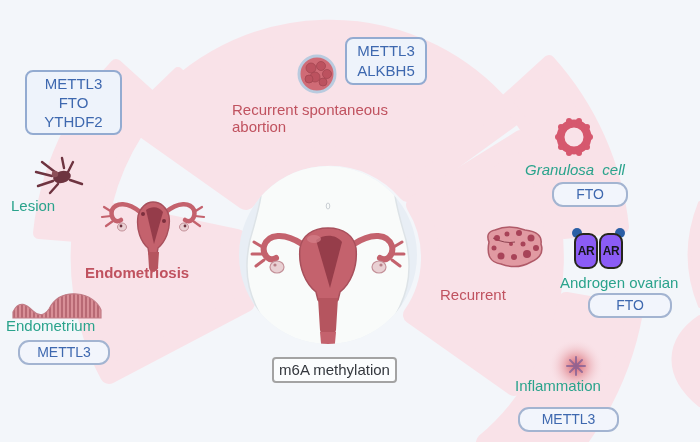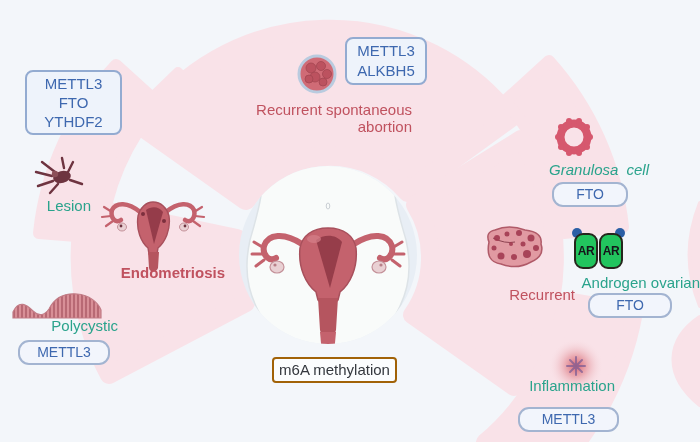--- a/index.html
+++ b/index.html
@@ -10,7 +10,7 @@
   }
   .bg-svg{position:absolute;left:0;top:0;z-index:1;}
   .layer{position:absolute;left:0;top:0;width:700px;height:442px;z-index:2;}
-  .label{position:absolute;font-size:15px;text-align:right;line-height:17px;}
+  .label{position:absolute;font-size:15px;text-align:left;line-height:17px;}
   .teal{color:#2aa38c;}
   .red{color:#c0525f;}
   .gene-box{

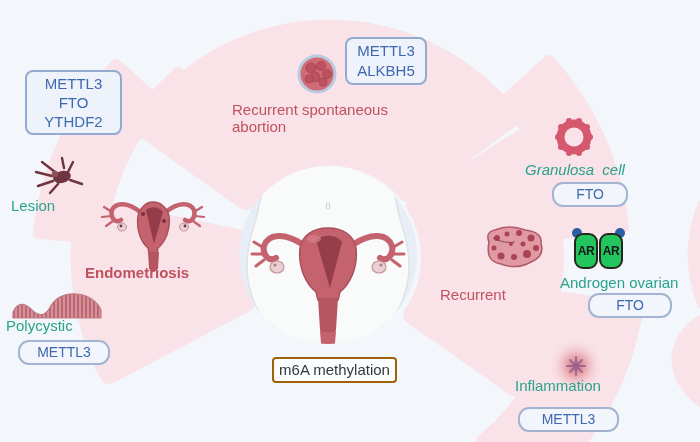--- a/index.html
+++ b/index.html
@@ -29,7 +29,7 @@
   .granulosa{word-spacing:4px;font-style:italic;}
   .ar-unit{position:absolute;left:572px;top:227px;width:54px;height:46px;}
   .ar-mono{
-    position:absolute;top:6px;width:20px;height:32px;background:#22c55e;
+    position:absolute;top:6px;width:20px;height:32px;background:#8b5cf6;
     border:2px solid #26261c;border-radius:9px;color:#15151a;
     font-size:12px;font-weight:bold;text-align:center;line-height:32px;letter-spacing:-0.3px;
   }

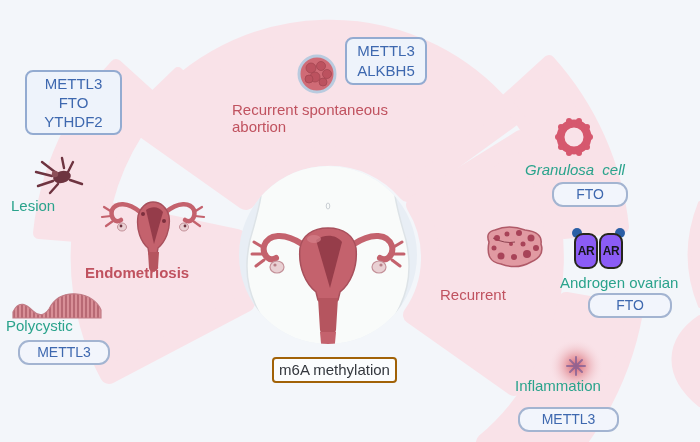--- a/index.html
+++ b/index.html
@@ -181,7 +181,7 @@
     </div>
     <div class="label teal" style="left:11px;top:197px;width:80px;">Lesion</div>
     <div class="label red" style="left:85px;top:264px;width:140px;font-weight:bold;">Endometriosis</div>
-    <div class="label teal" style="left:6px;top:317px;width:112px;">Polycystic</div>
+    <div class="label teal" style="left:6px;top:317px;width:112px;">Endometrium</div>
     <div class="pill" style="left:18px;top:340px;width:88px;">METTL3</div>
 
     <div class="gene-box top" style="left:345px;top:37px;width:78px;">

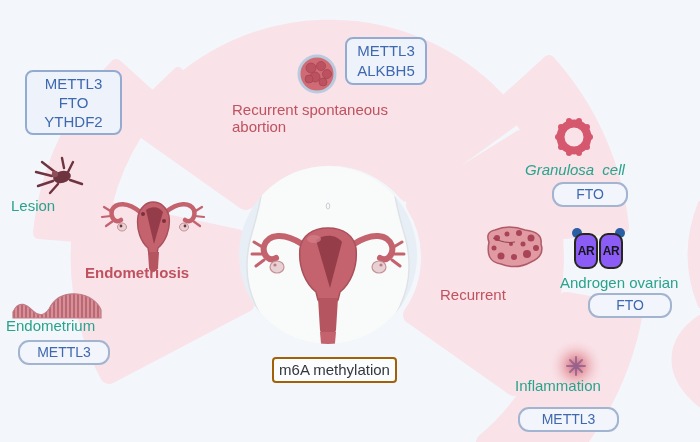--- a/index.html
+++ b/index.html
@@ -23,7 +23,7 @@
     color:#3e68af;text-align:center;font-size:14px;line-height:19px;padding:1px 0;
   }
   .m6a-box{
-    position:absolute;background:#fbfdfe;border:2px solid #a16207;border-radius:4px;
+    position:absolute;background:#fbfdfe;border:2px solid #a3a3a3;border-radius:4px;
     color:#34383e;text-align:center;font-size:15px;line-height:20px;padding:1px 0;
   }
   .granulosa{word-spacing:4px;font-style:italic;}

